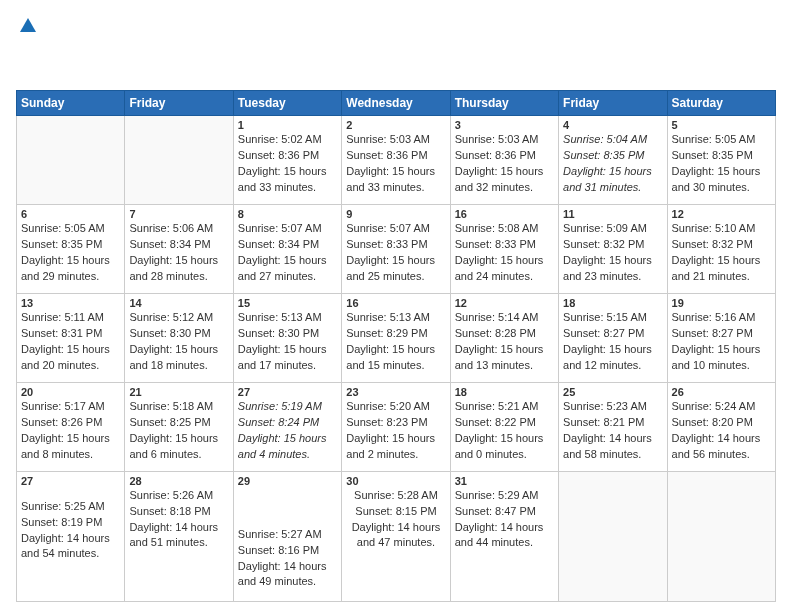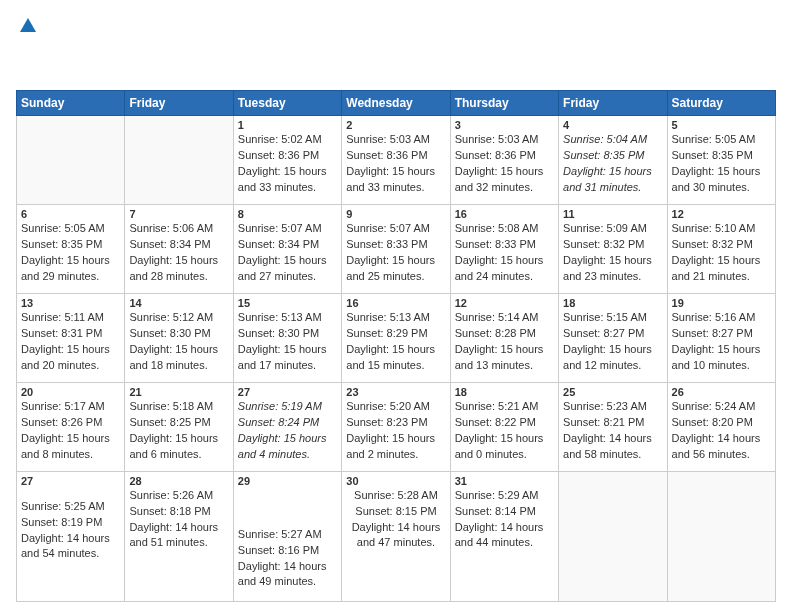--- a/index.html
+++ b/index.html
@@ -332,7 +332,7 @@
           <td>
             <span class="day-number">31</span>
             <div class="day-info" style="white-space: pre-line;">Sunrise: 5:29 AM
-Sunset: 8:14 PM
+Sunset: 8:47 PM
 Daylight: 14 hours and 44 minutes.</div>
           </td>
           <td class="empty"></td>

